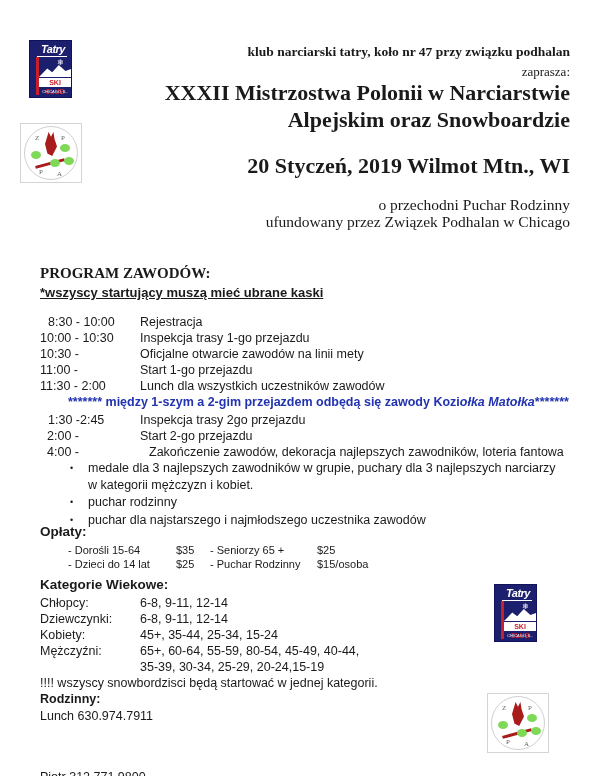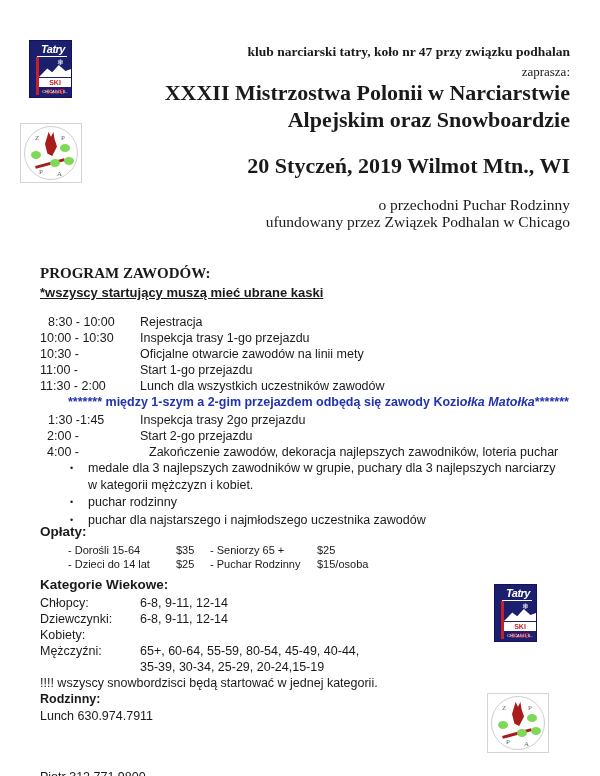--- a/index.html
+++ b/index.html
@@ -120,7 +120,7 @@
 </div>
 
 <div class="abs sans sched-row" style="top:412px;left:48px;">
-  <span class="sched-time" style="width:92px;">1:30 -1:45</span><span>Inspekcja trasy 2go przejazdu</span>
+  <span class="sched-time" style="width:92px;">1:30 -2:45</span><span>Inspekcja trasy 2go przejazdu</span>
 </div>
 <div class="abs sans sched-row" style="top:428px;left:47px;">
   <span class="sched-time" style="width:93px;">2:00 -</span><span>Start 2-go przejazdu</span>

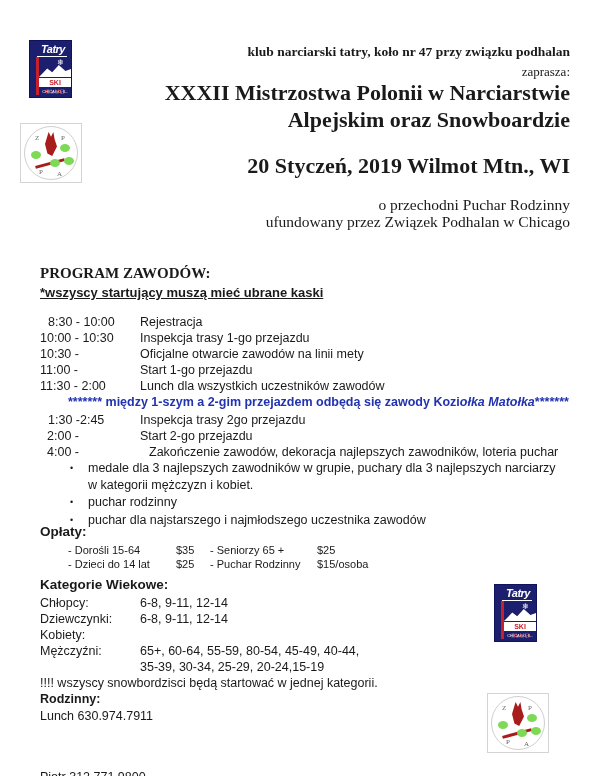--- a/index.html
+++ b/index.html
@@ -126,7 +126,7 @@
   <span class="sched-time" style="width:93px;">2:00 -</span><span>Start 2-go przejazdu</span>
 </div>
 <div class="abs sans sched-row" style="top:444px;left:47px;">
-  <span class="sched-time" style="width:102px;">4:00 -</span><span>Zakończenie zawodów, dekoracja najlepszych zawodników, loteria puchar</span>
+  <span class="sched-time" style="width:102px;">4:00 -</span><span>Zakończenie zawodów, dekoracja najlepszych zawodników, loteria fantowa</span>
 </div>
 
 <div class="abs sans bullet-row" style="top:460px;">

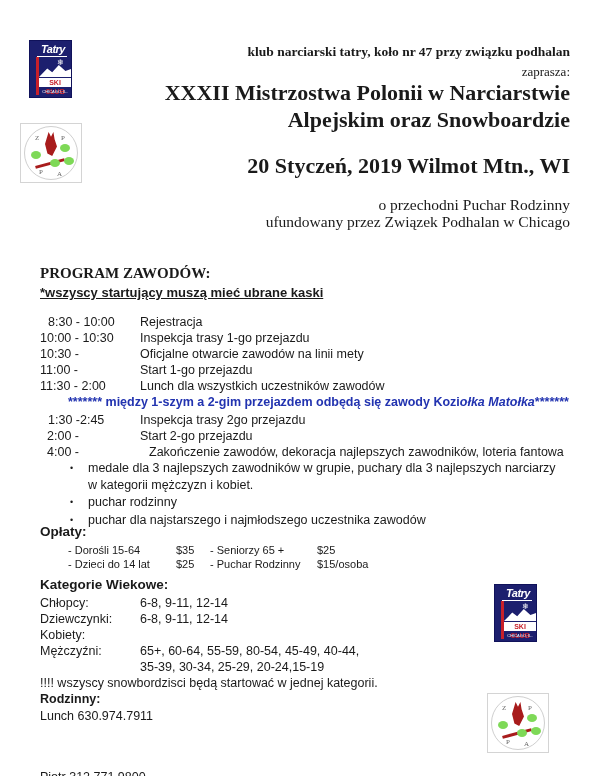--- a/index.html
+++ b/index.html
@@ -168,6 +168,7 @@
 </div>
 <div class="abs sans kat-row" style="top:627px;width:400px;">
   <span class="k-label">Kobiety:</span>
+  <span class="k-val">45+, 35-44, 25-34, 15-24</span>
 </div>
 <div class="abs sans kat-row" style="top:643px;width:400px;">
   <span class="k-label">Mężczyźni:</span>

